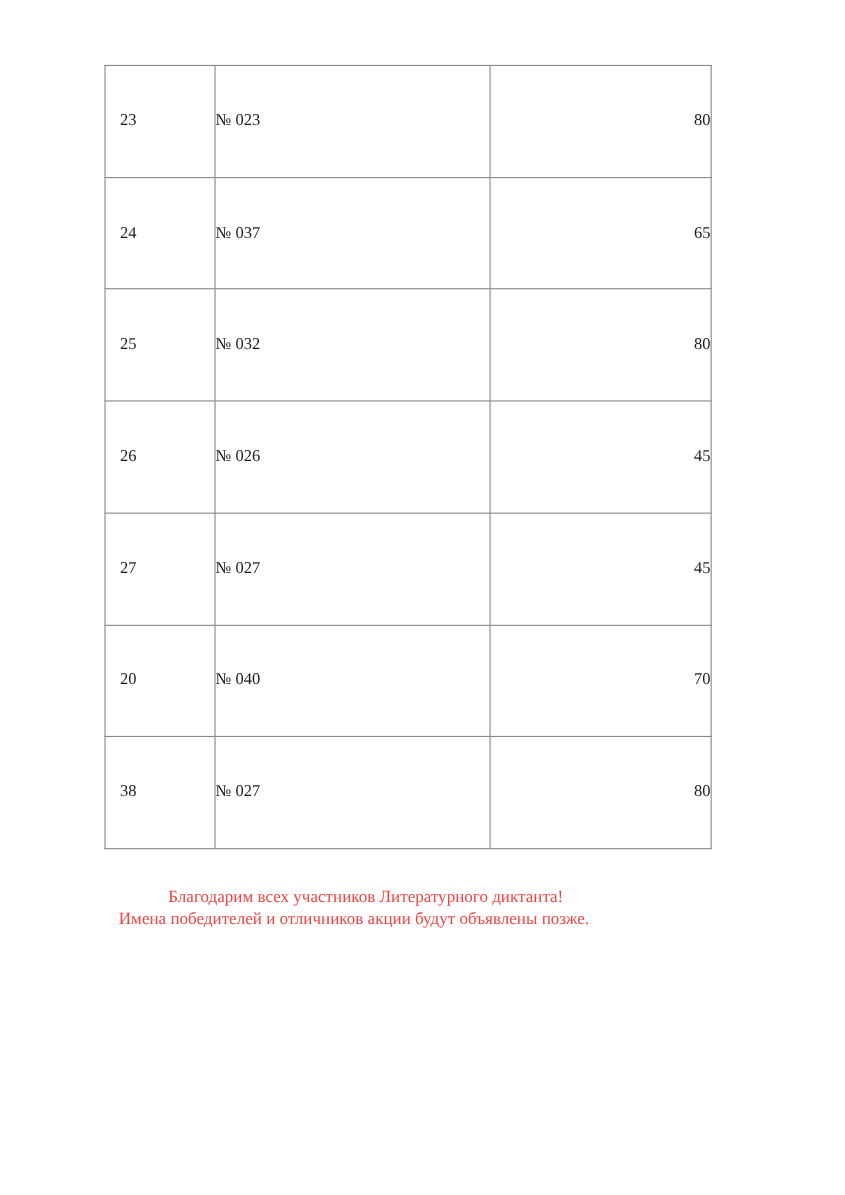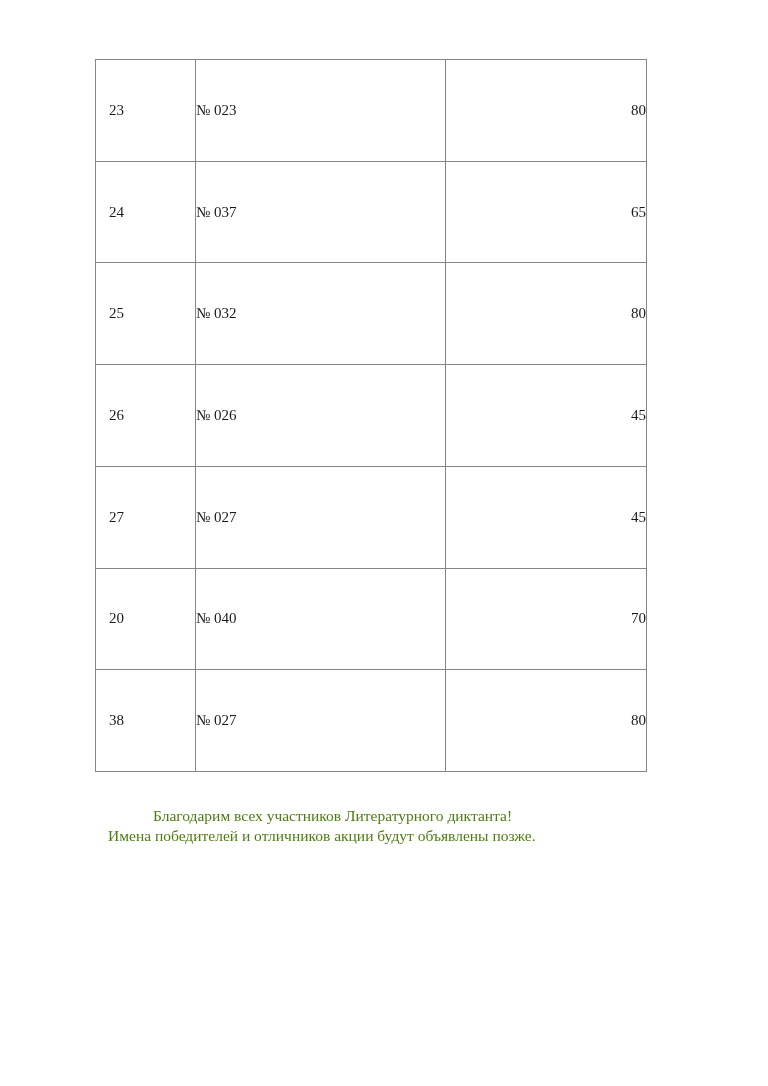--- a/index.html
+++ b/index.html
@@ -46,7 +46,7 @@
     font-size: 15.5px;
     line-height: 19.5px;
     text-align: left;
-    color: #4d7c0f;
+    color: #ef4444;
   }
   .footer .line1 { text-indent: 45px; }
 </style>

